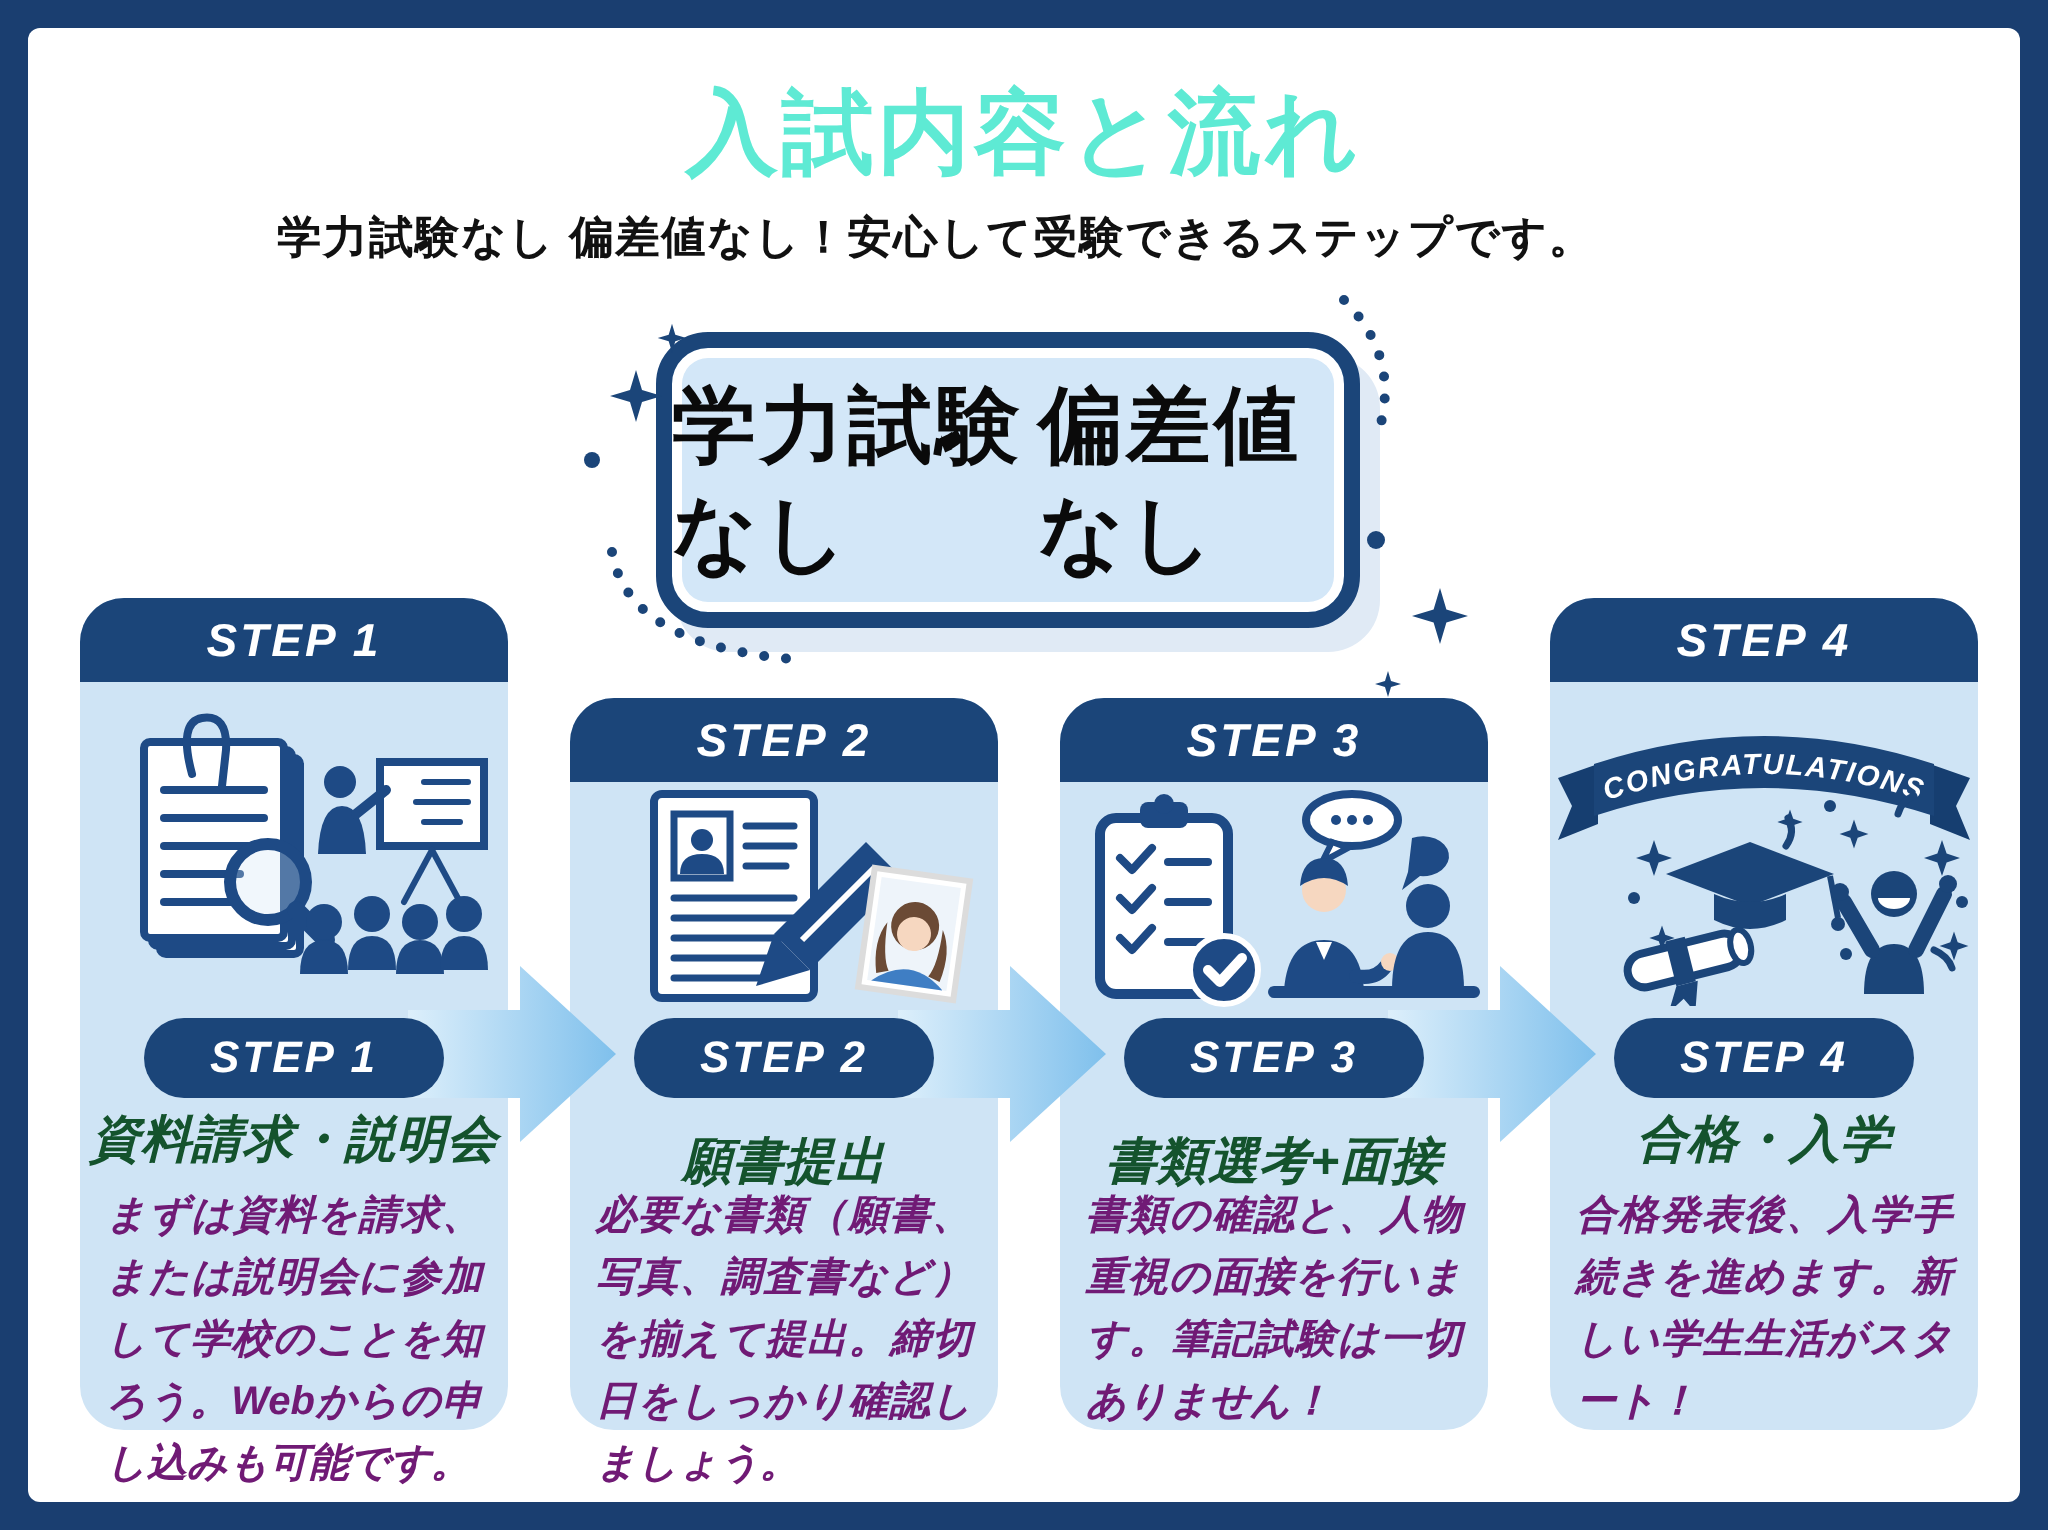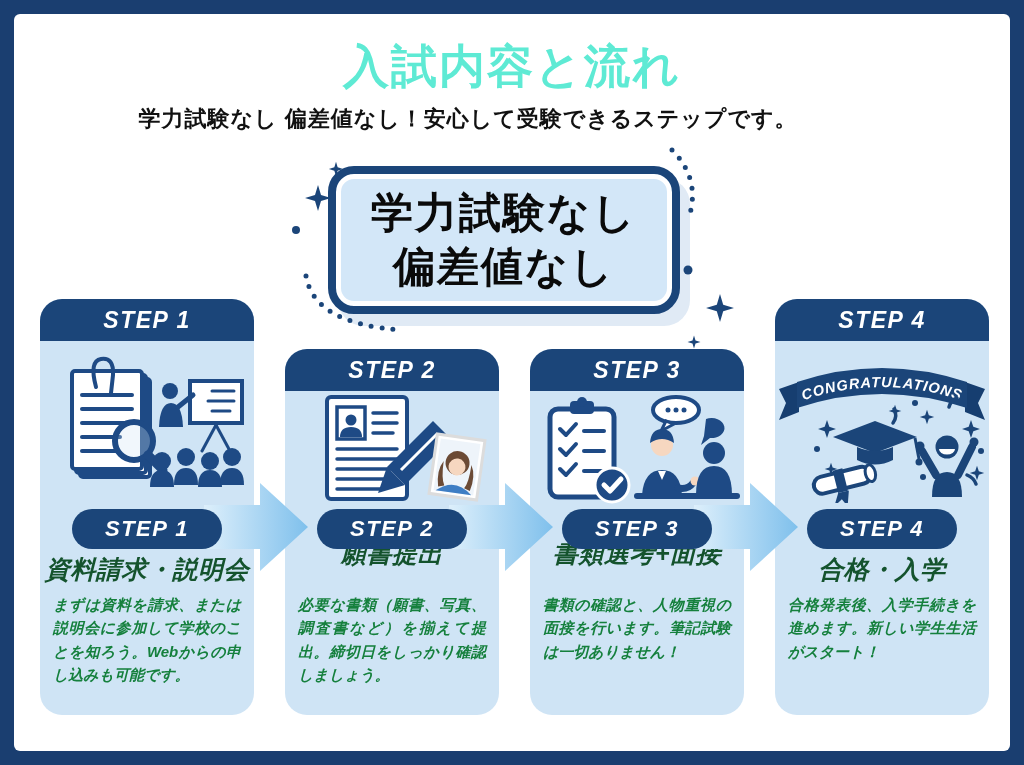--- a/index.html
+++ b/index.html
@@ -25,7 +25,7 @@
     position:absolute;left:328px;top:166px;width:352px;height:148px;
     box-sizing:border-box;background:#d3e7f8;border:8px solid #1b4579;border-radius:26px;
     box-shadow:inset 0 0 0 5px #ffffff, 10px 12px 0 #e0eaf5;
-    display:flex;flex-direction:column;align-items:center;justify-content:center;
+    display:flex;flex-direction:row;align-items:center;justify-content:center;
   }
   .badge-line{font-size:42px;font-weight:900;color:#0a0a0a;line-height:1.28;letter-spacing:2px;}
   .decor{position:absolute;}

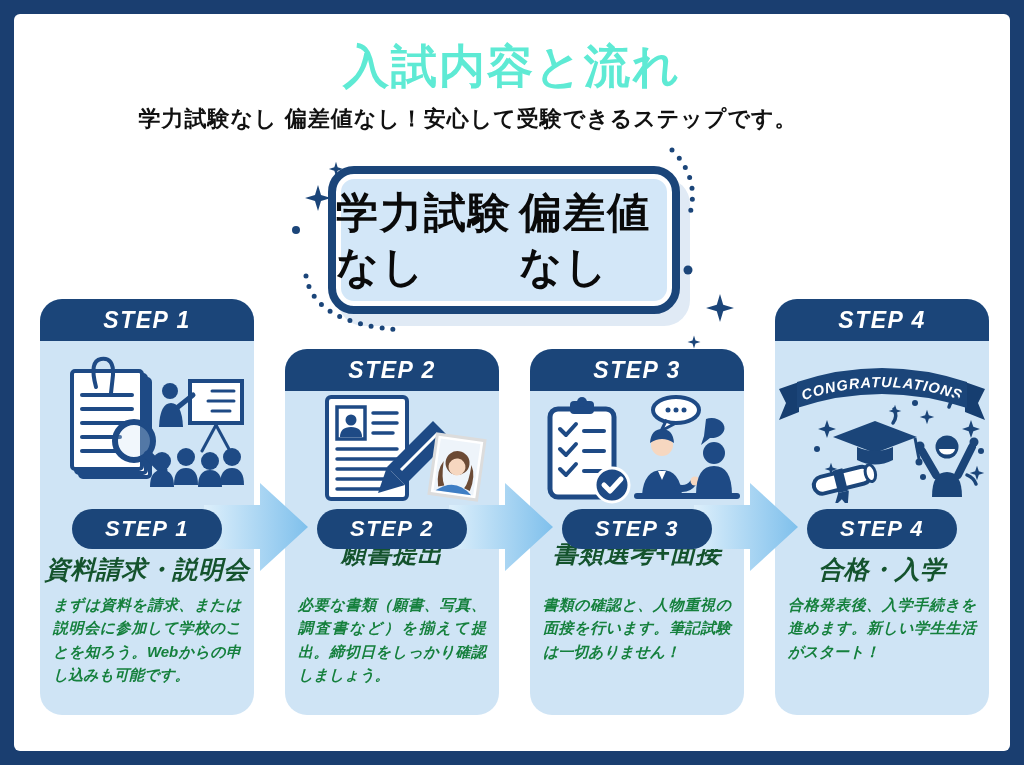--- a/index.html
+++ b/index.html
@@ -60,7 +60,7 @@
   .c1 .pill,.c4 .pill{top:210px;}
   .c2 .pill,.c3 .pill{top:160px;}
   .c1 .card-title,.c4 .card-title{top:254px;}
-  .c2 .card-title,.c3 .card-title{top:188px;}
+  .c2 .card-title,.c3 .card-title{top:215px;}
   .c1 .card-desc,.c4 .card-desc{top:294px;}
   .c2 .card-desc,.c3 .card-desc{top:244px;}
   .arrow{position:absolute;width:106px;height:92px;z-index:6;}

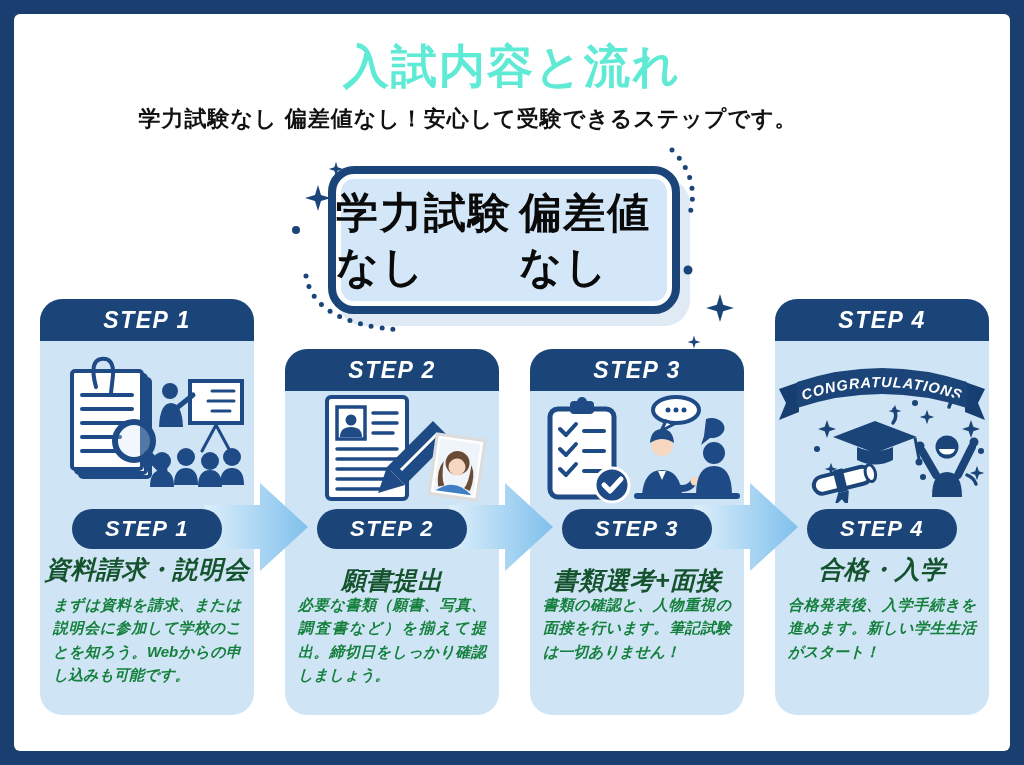--- a/index.html
+++ b/index.html
@@ -49,7 +49,7 @@
   }
   .card-desc{
     position:absolute;left:13px;right:13px;
-    font-size:15px;font-weight:bold;color:#15803d;line-height:1.55;text-align:justify;
+    font-size:20px;font-weight:bold;color:#701a75;line-height:1.55;text-align:justify;
   }
   .c1{left:40px;top:299px;width:214px;height:416px;}
   .c2{left:285px;top:349px;width:214px;height:366px;}

